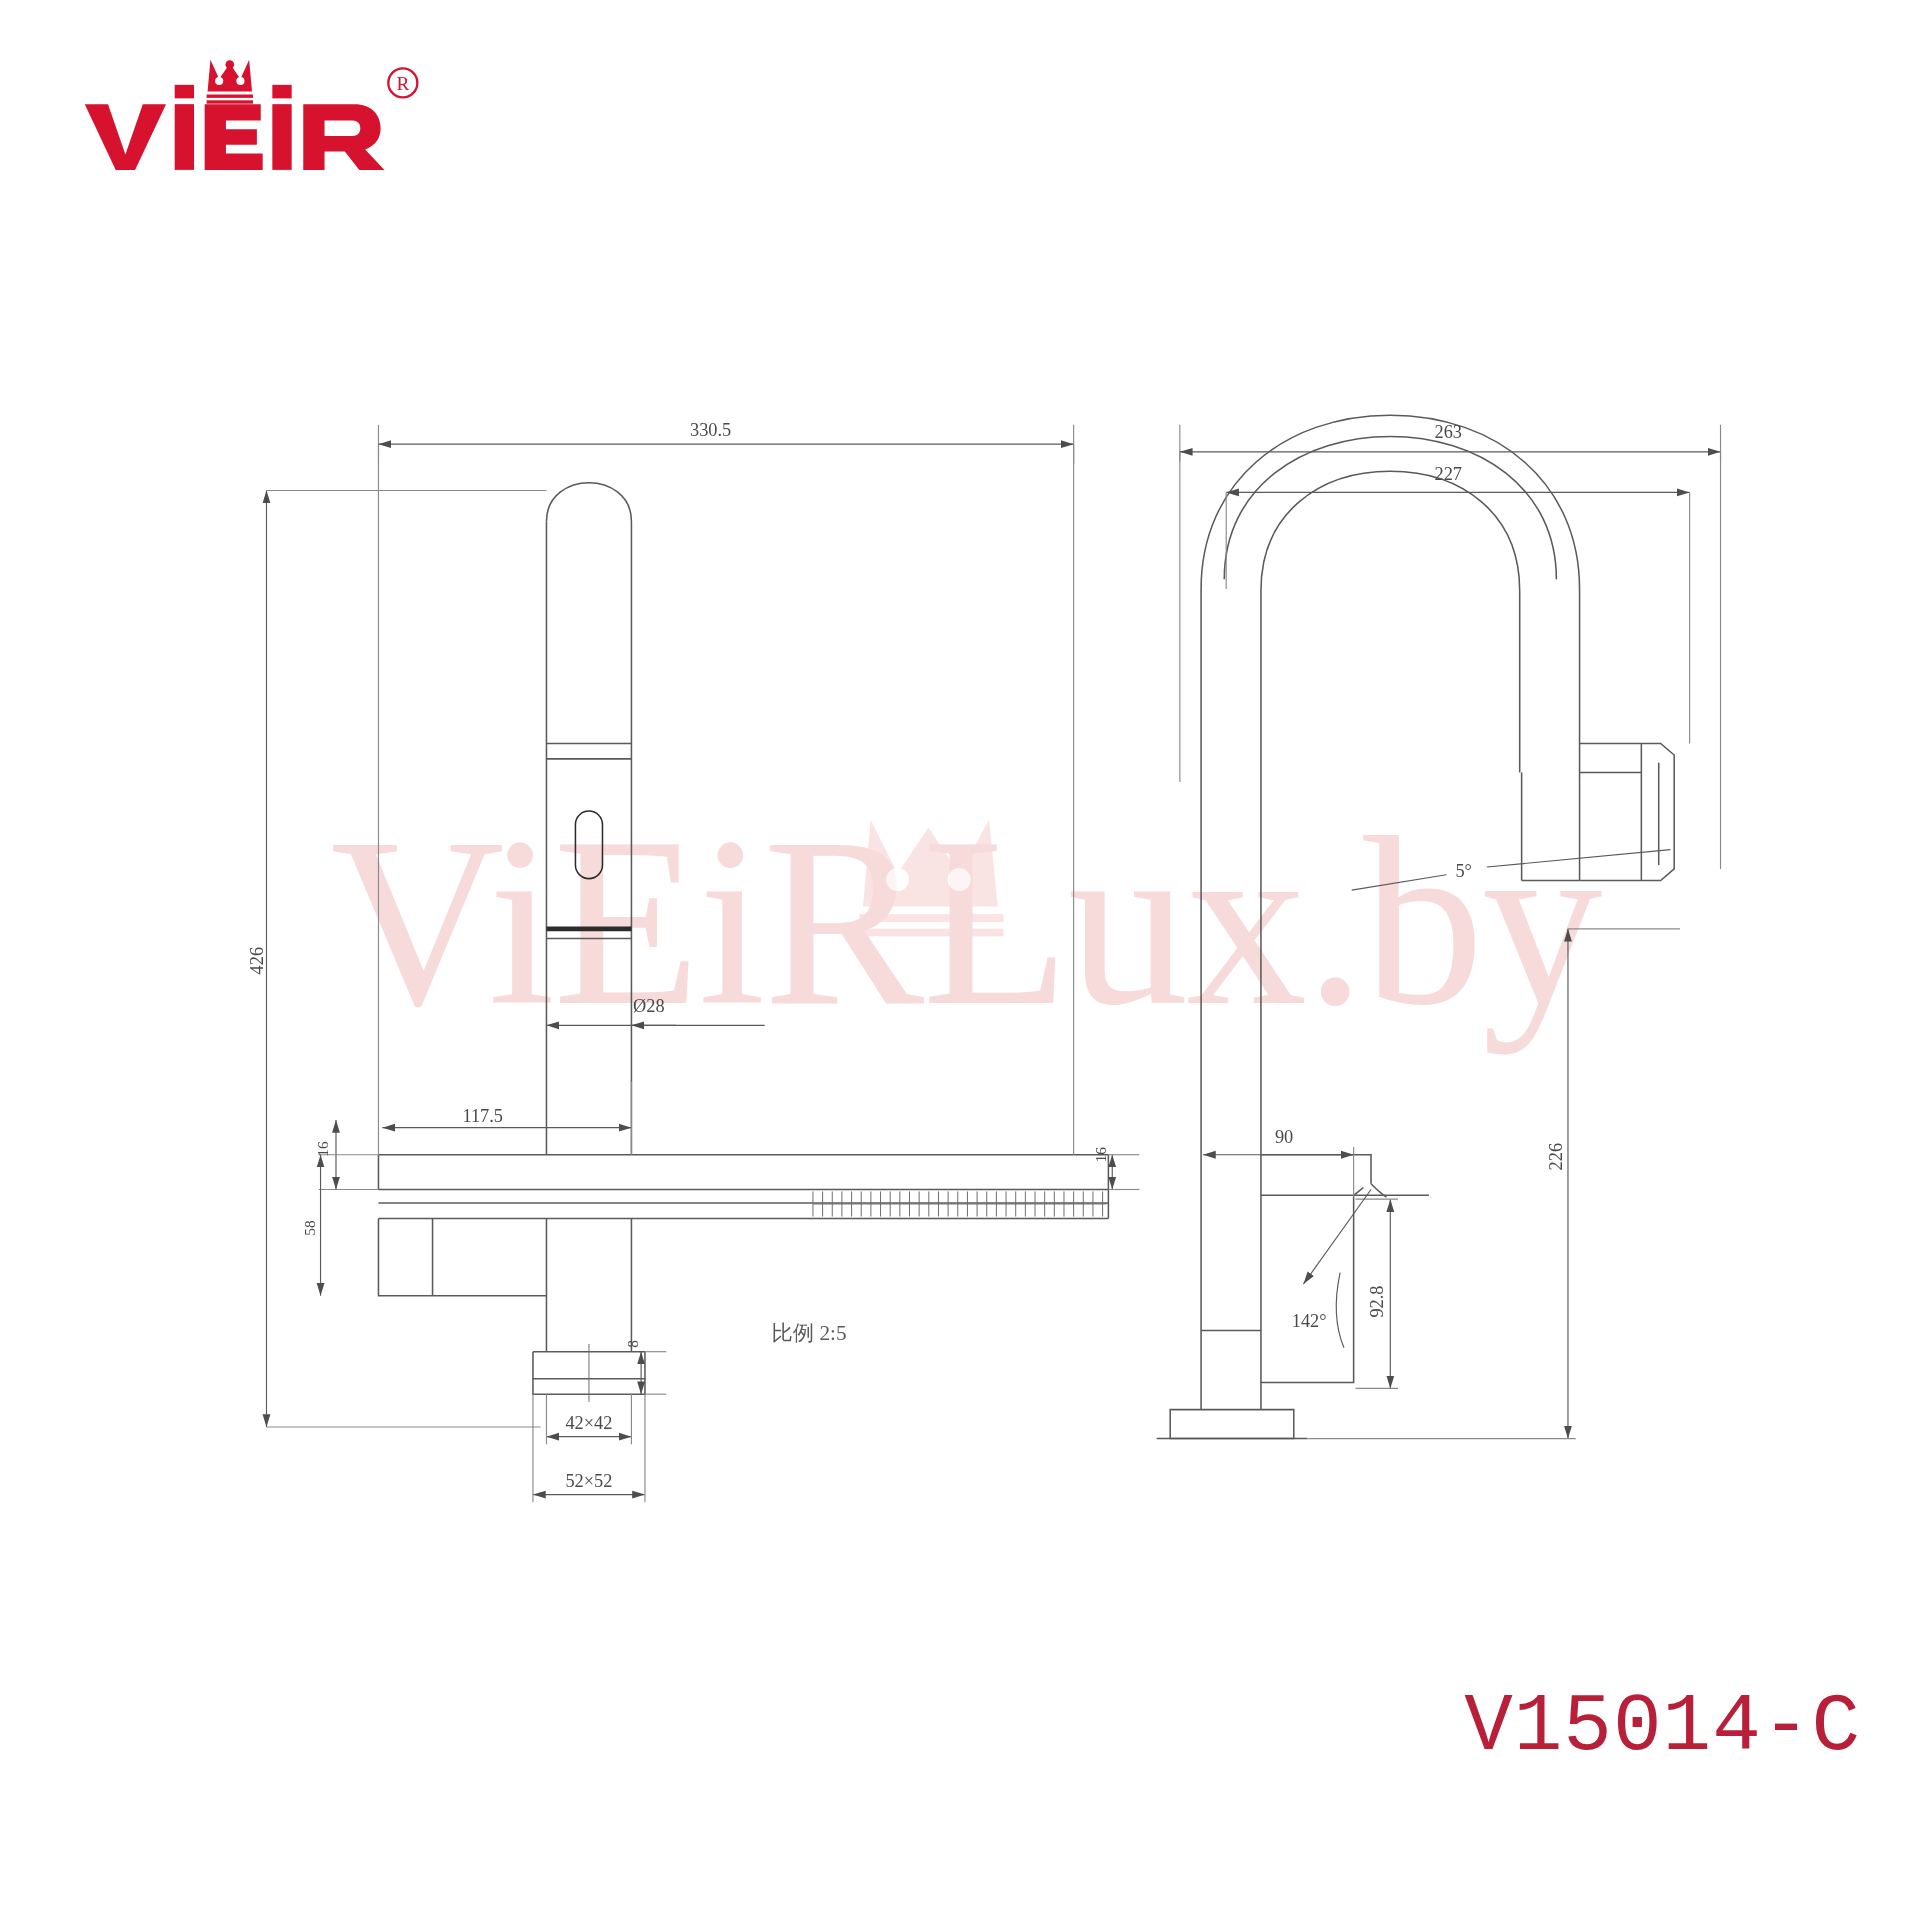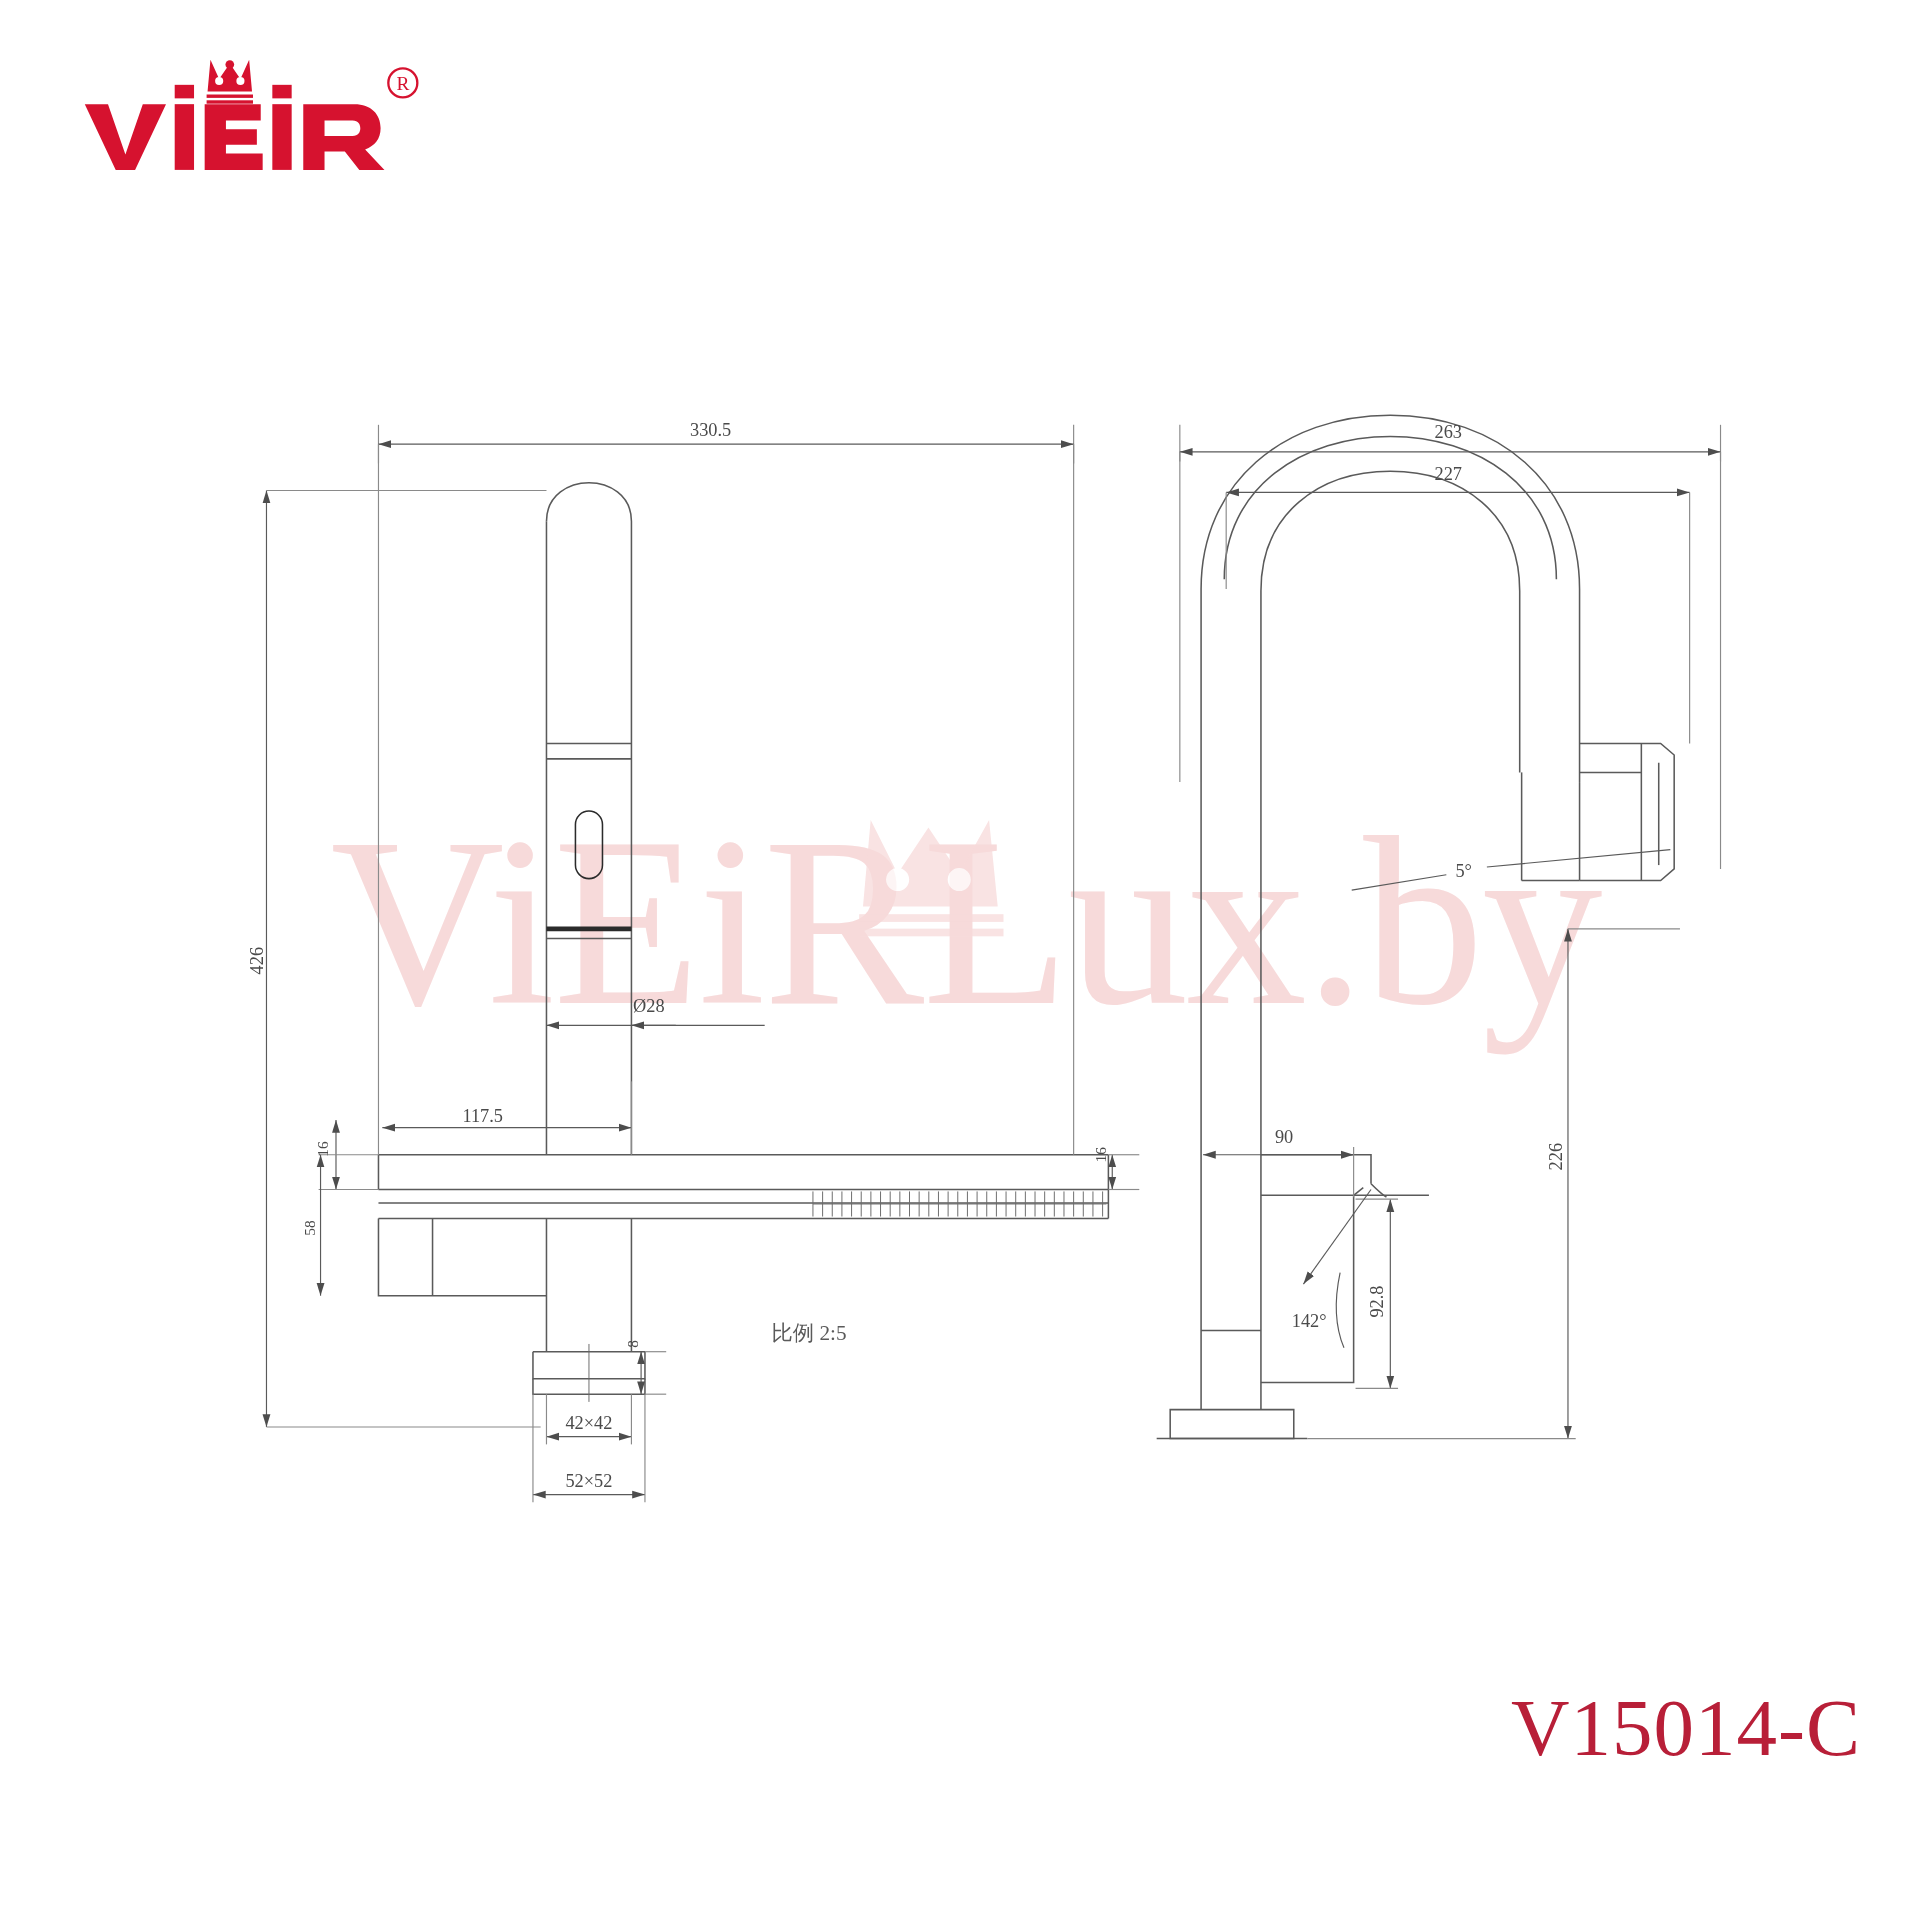--- a/index.html
+++ b/index.html
@@ -38,7 +38,7 @@
   
   #model-code{
     position:absolute;right:70px;top:1682px;
-    font-family:Liberation Serif, serif;
+    font-family:Liberation Mono, monospace;
     font-size:81px;
     color:#b81f38;
     letter-spacing:1px;

